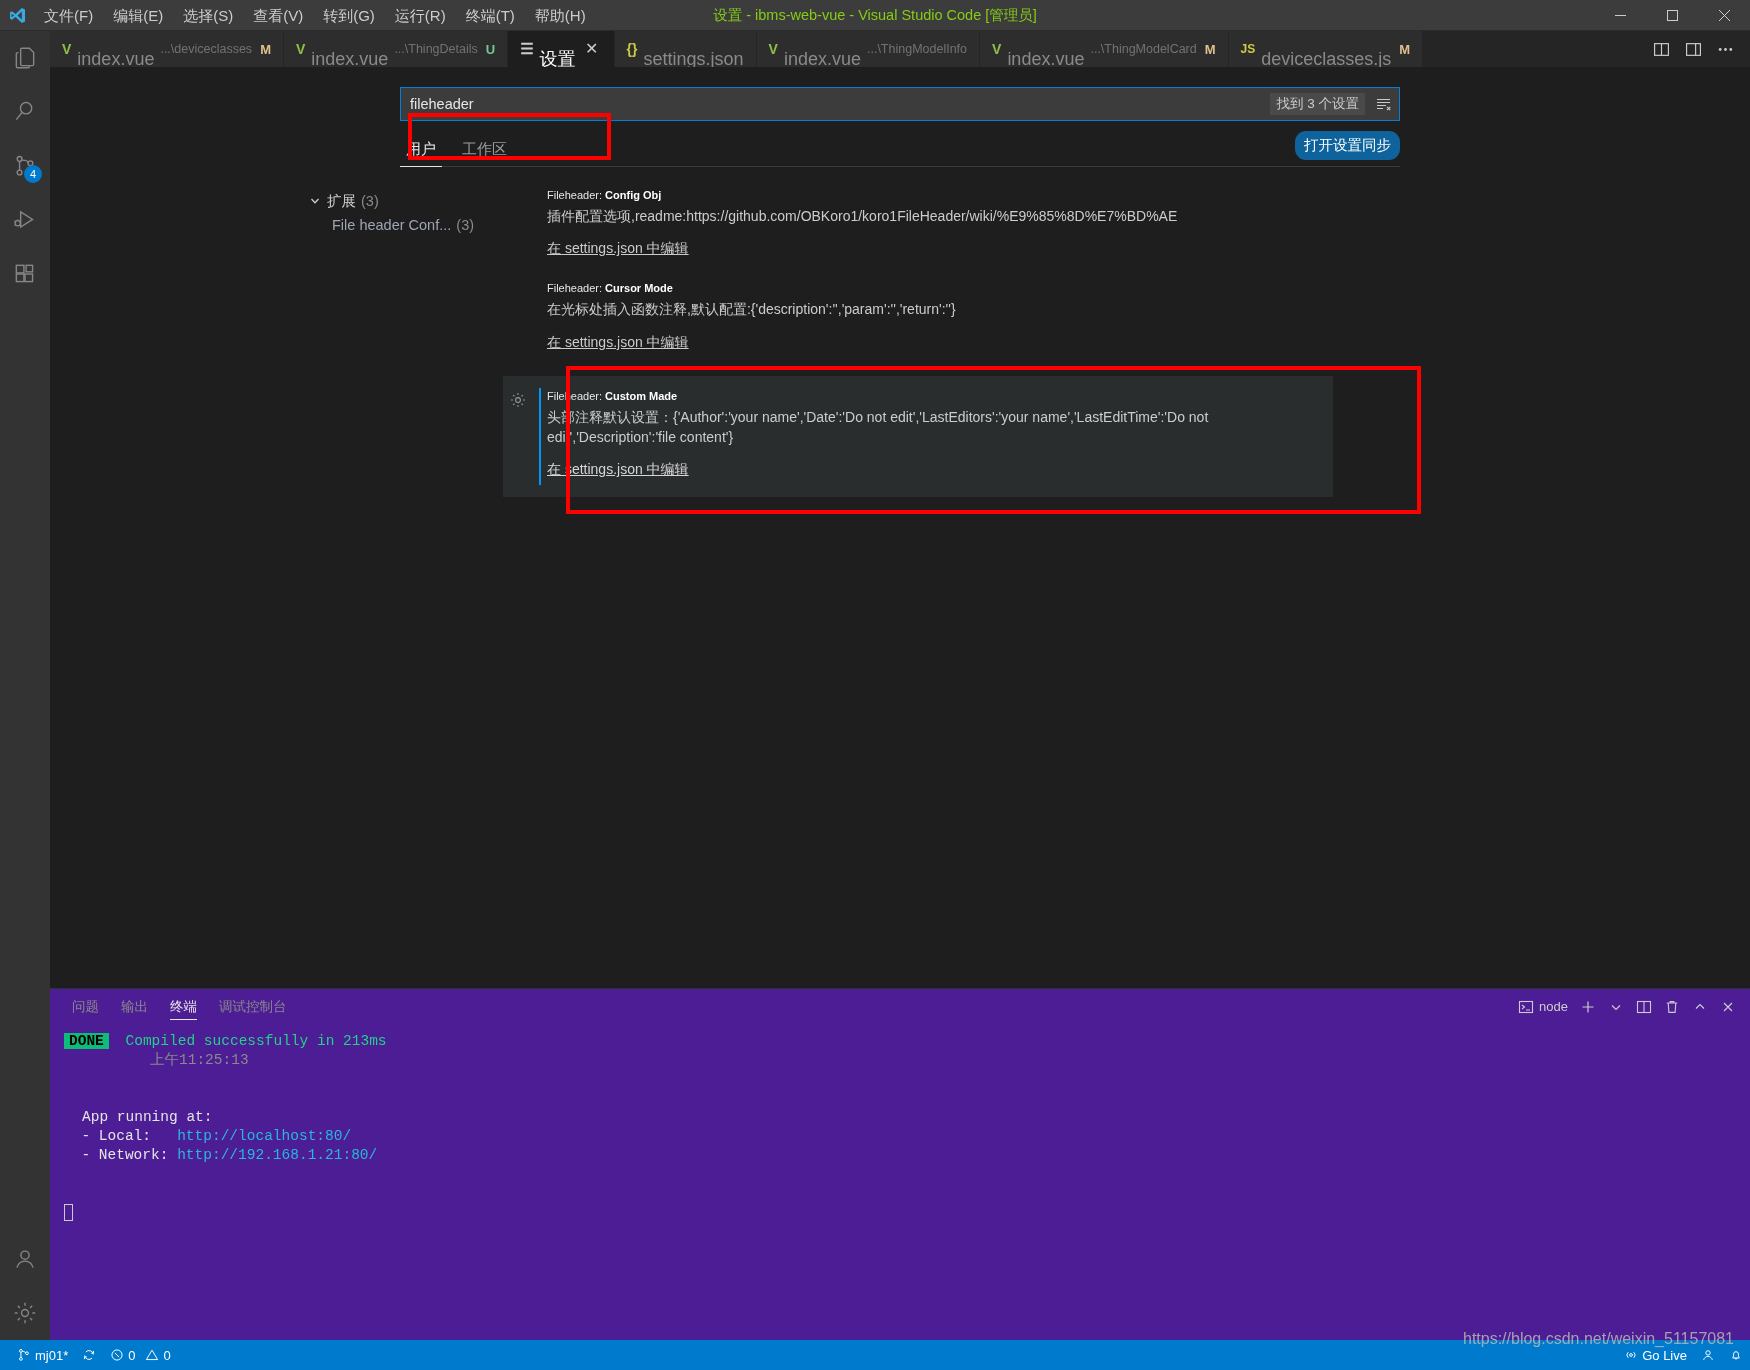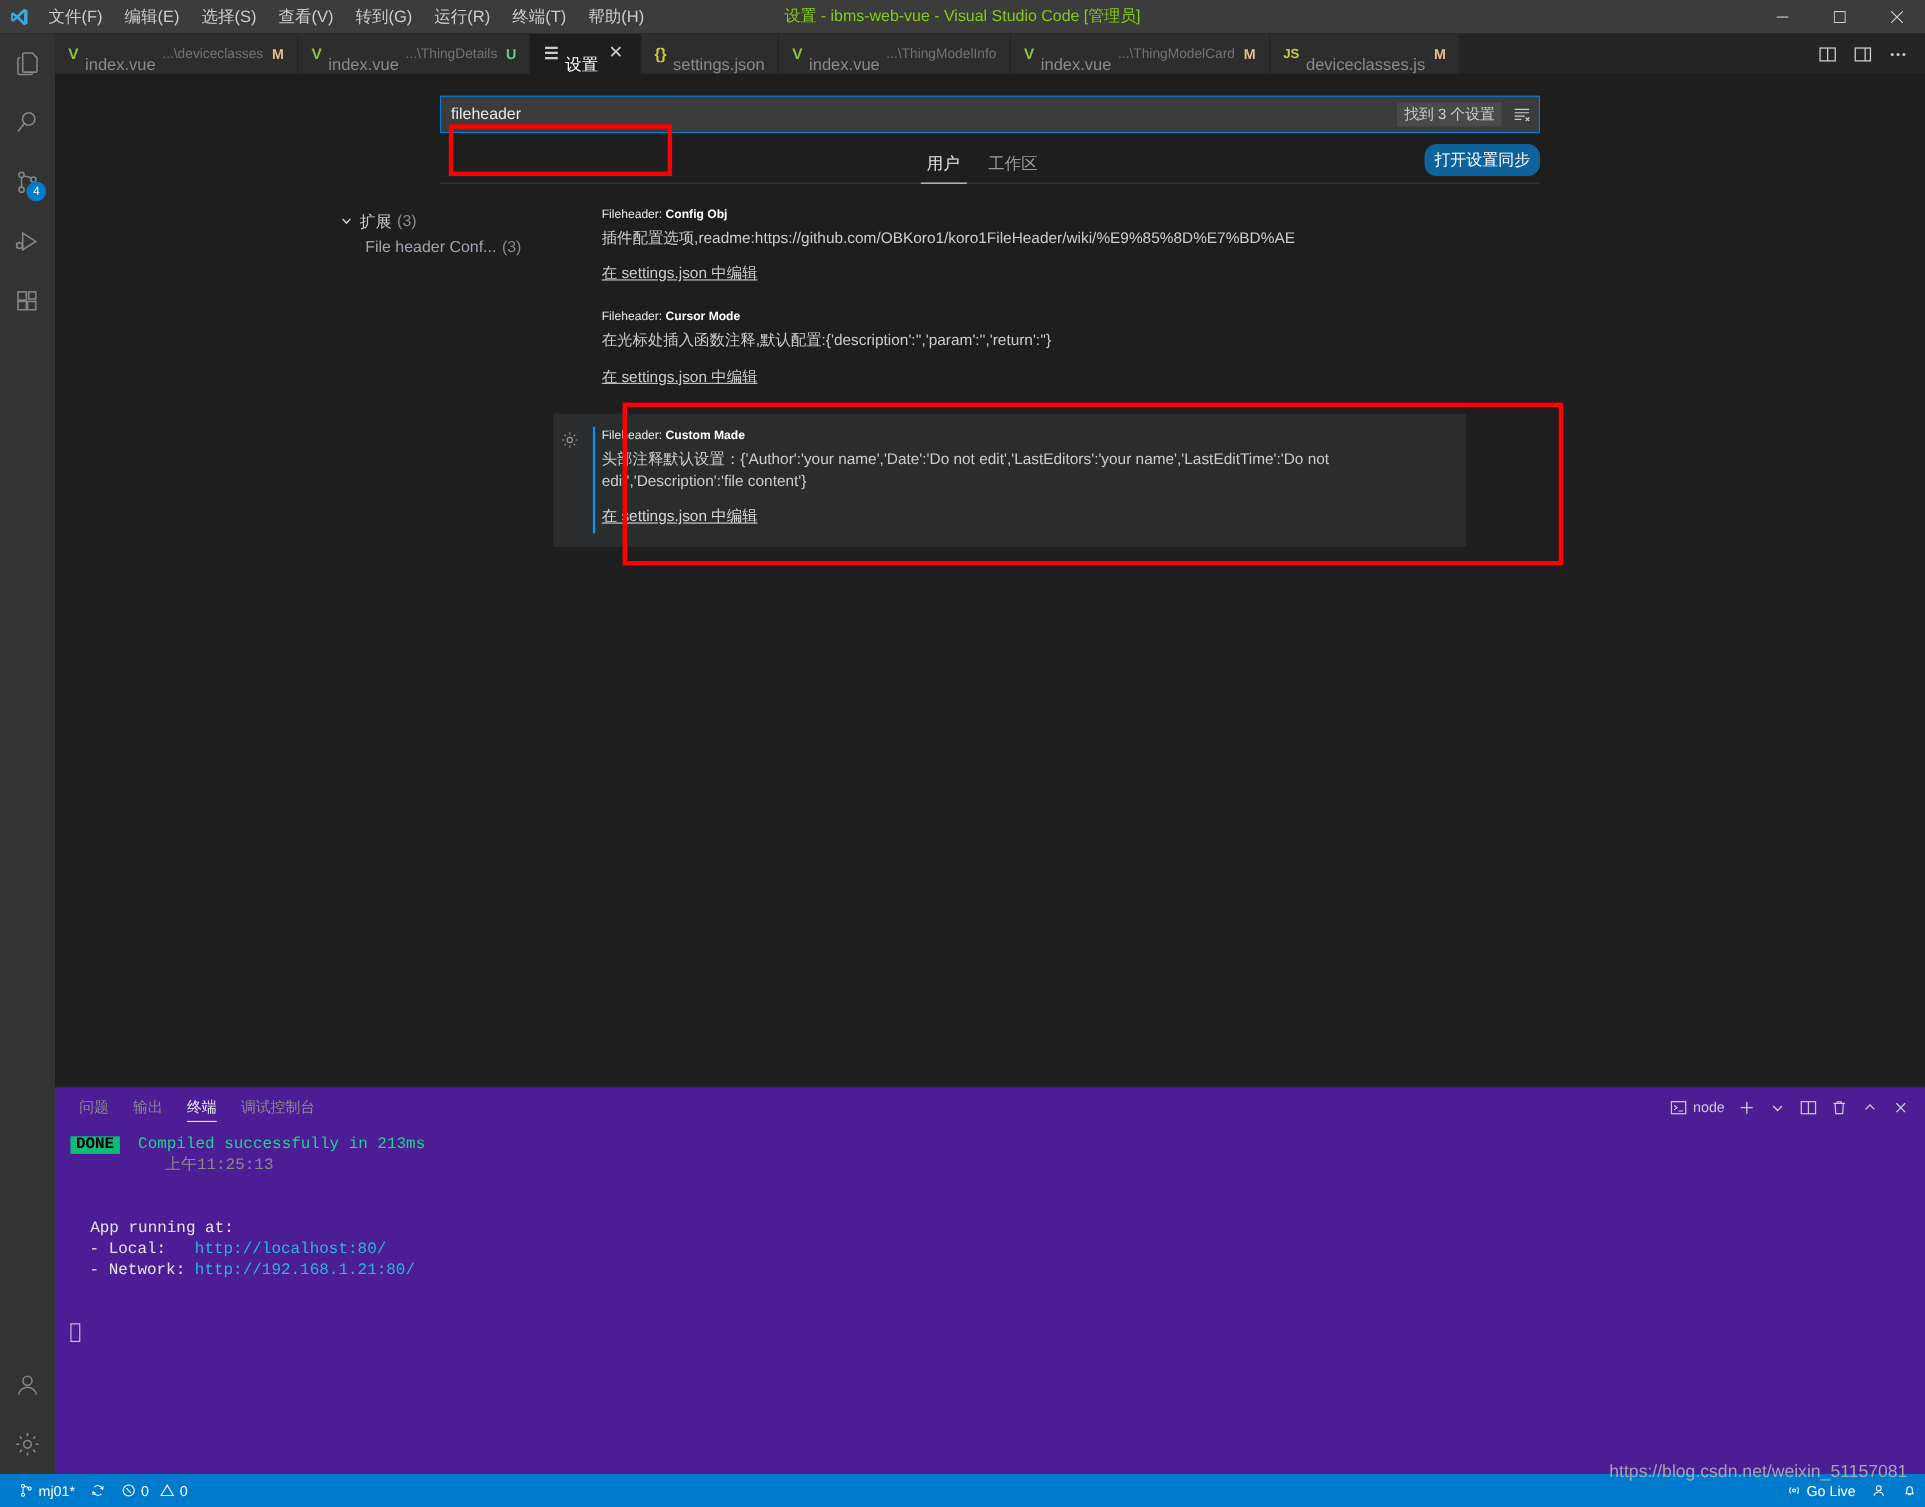--- a/index.html
+++ b/index.html
@@ -72,7 +72,7 @@
   .tab-ico.json { color: #cbcb41; }
   .tab-ico.js { color: #cbcb41; font-size: 12px; }
   .tab-ico.settings { color: #cccccc; font-size: 15px; }
-  .tab-name { font-size: 15px; margin-top: 20px; }
+  .tab-name { font-size: 18px; margin-top: 20px; }
   .tab.active .tab-name { color: #ffffff; }
   .tab-path { font-size: 12.5px; color: #7a7a7a; opacity: .9; }
   .tab-badge { font-size: 13px; font-weight: bold; margin-left: 2px; }

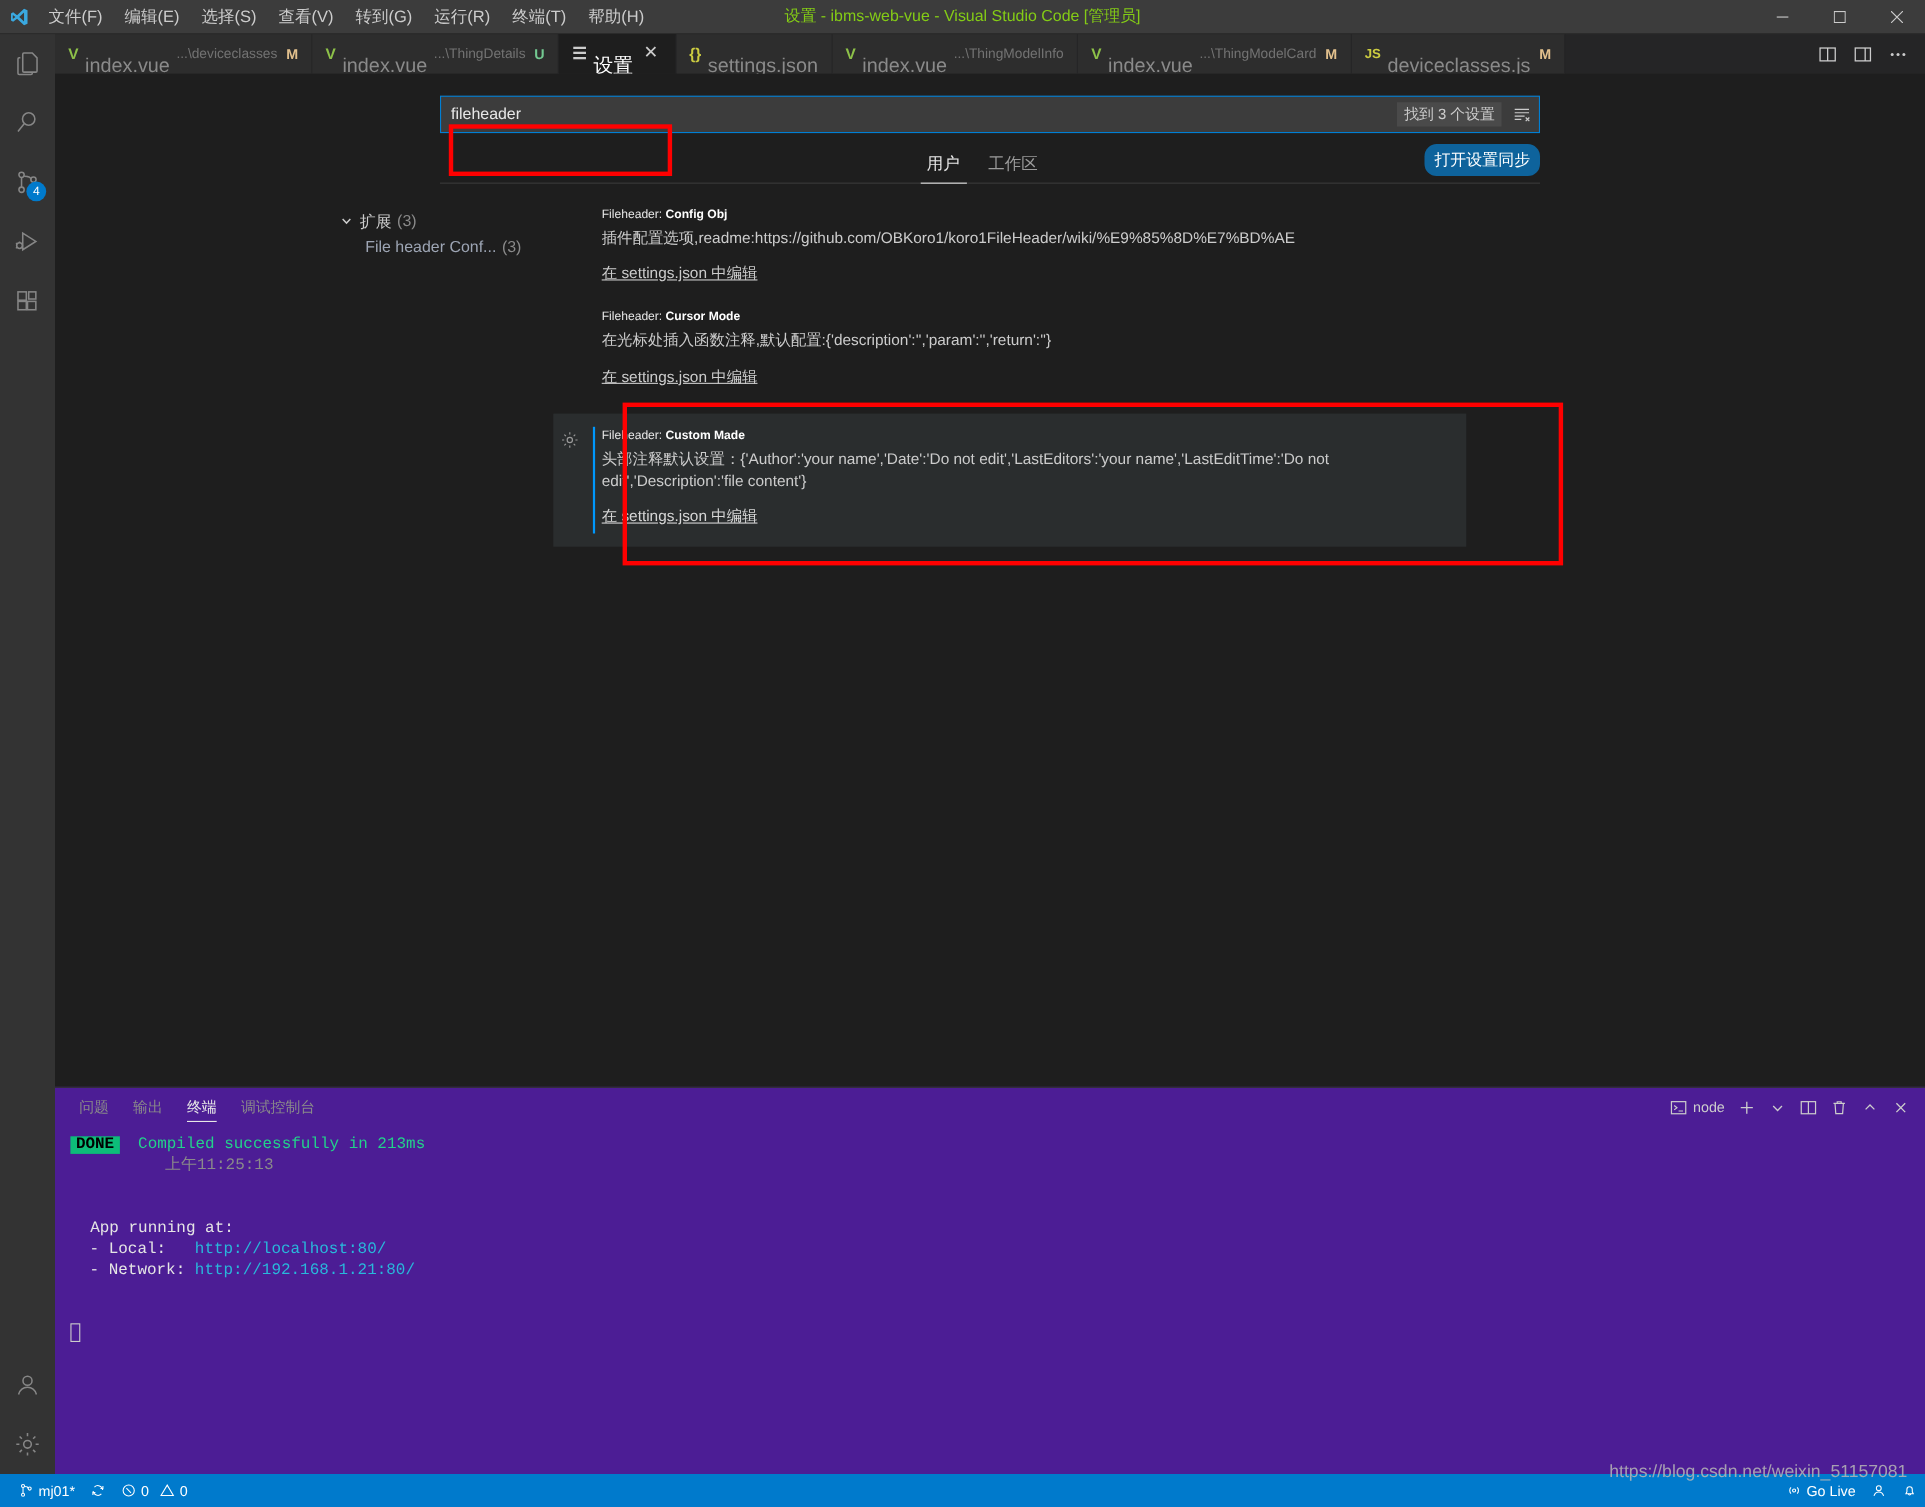--- a/index.html
+++ b/index.html
@@ -104,7 +104,7 @@
 
   .tabs-row {
     width: 1000px; margin: 12px auto 0; display: flex; align-items: flex-end; position: relative;
-    border-bottom: 1px solid #3a3a3a; height: 34px; justify-content: center;
+    border-bottom: 1px solid #3a3a3a; height: 34px;
   }
   .stab {
     font-size: 15px; color: #9b9b9b; padding: 0 6px 7px; margin-right: 14px; position: relative;

